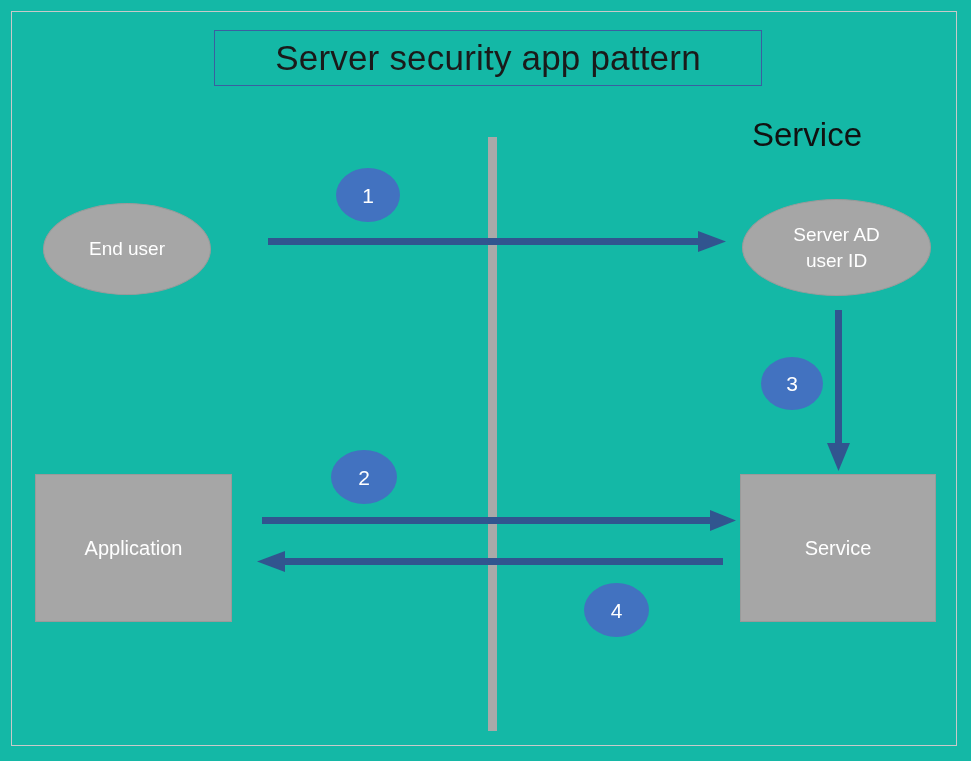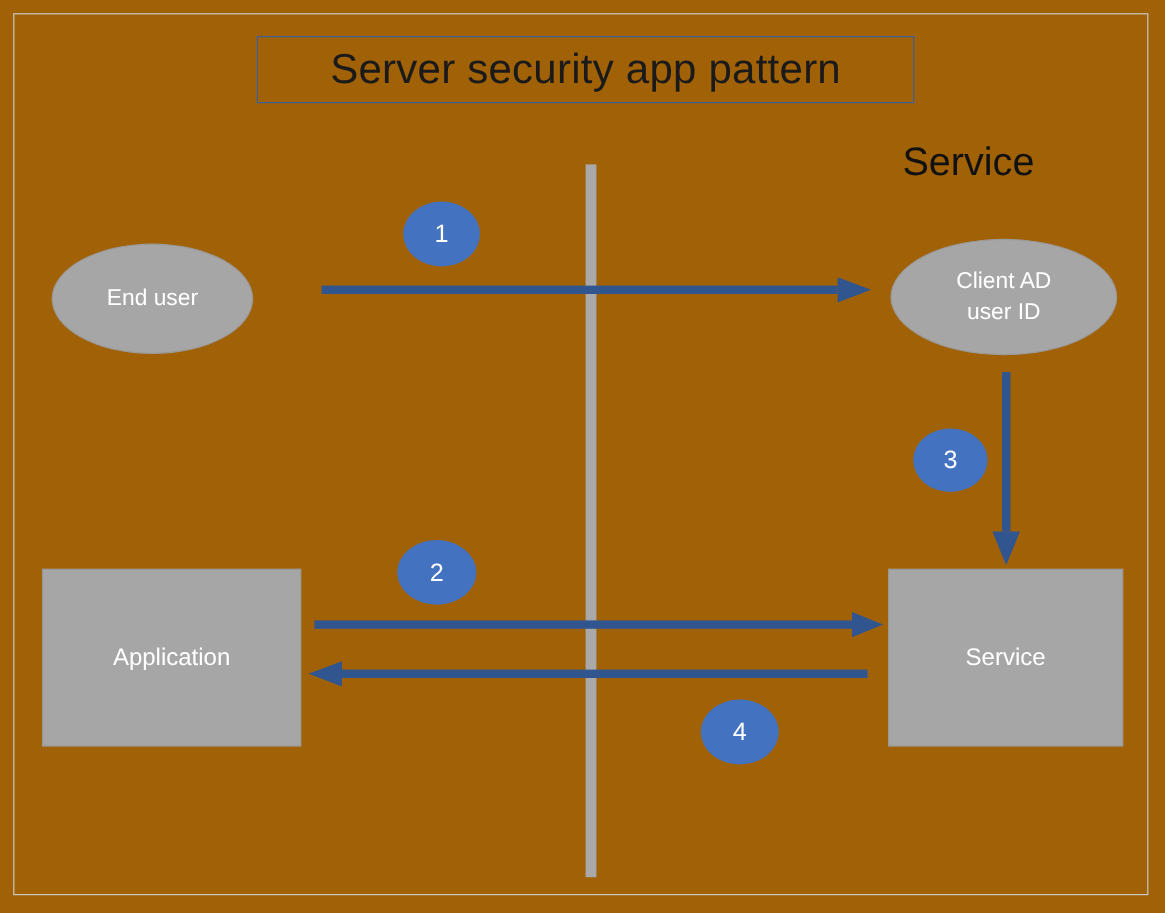--- a/index.html
+++ b/index.html
@@ -14,7 +14,7 @@
     position: relative;
     width: 971px;
     height: 761px;
-    background: #a16207;
+    background: #14b8a6;
     overflow: hidden;
   }
   

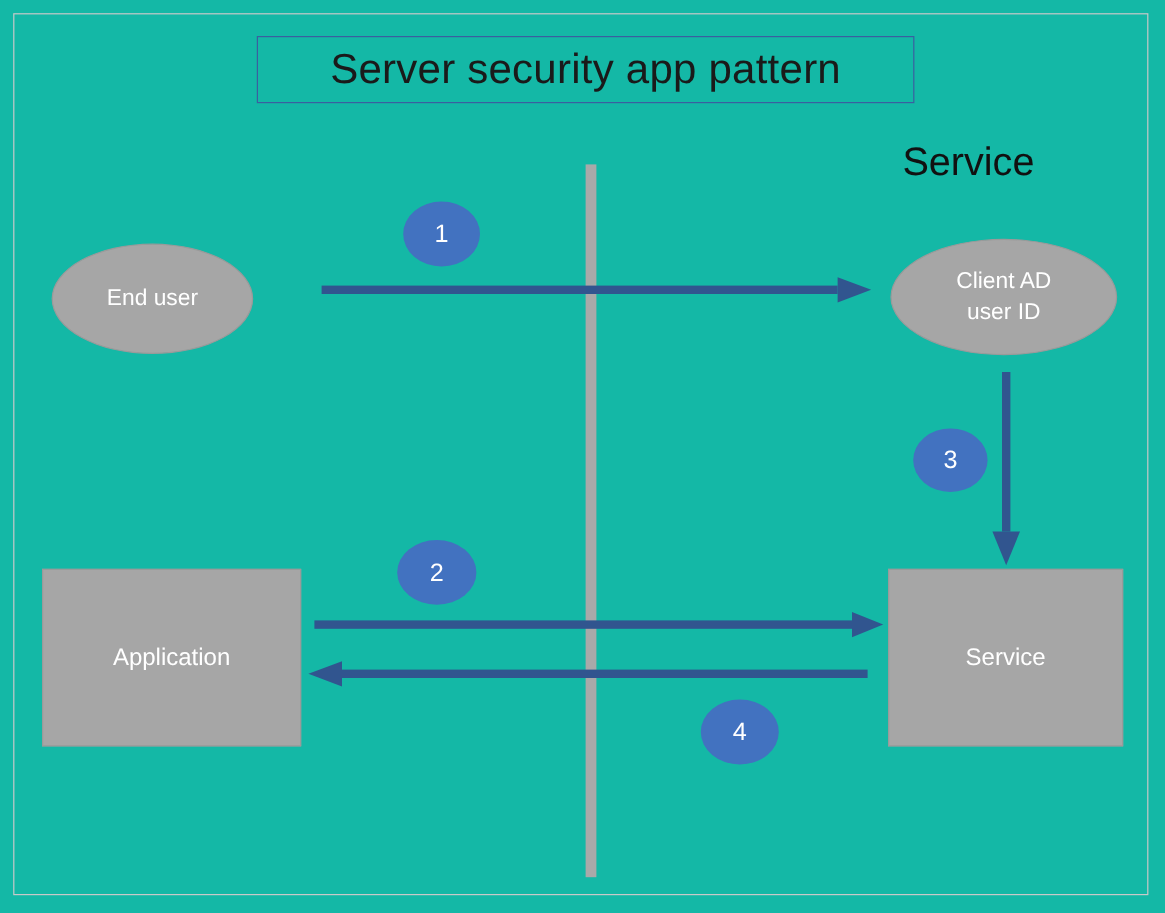--- a/index.html
+++ b/index.html
@@ -149,7 +149,7 @@
 
   <div class="node-ellipse" id="node-azure-ad">
     <span>
-      <span>Client AD</span><br>
+      <span>Server AD</span><br>
       <span>user ID</span>
     </span>
   </div>

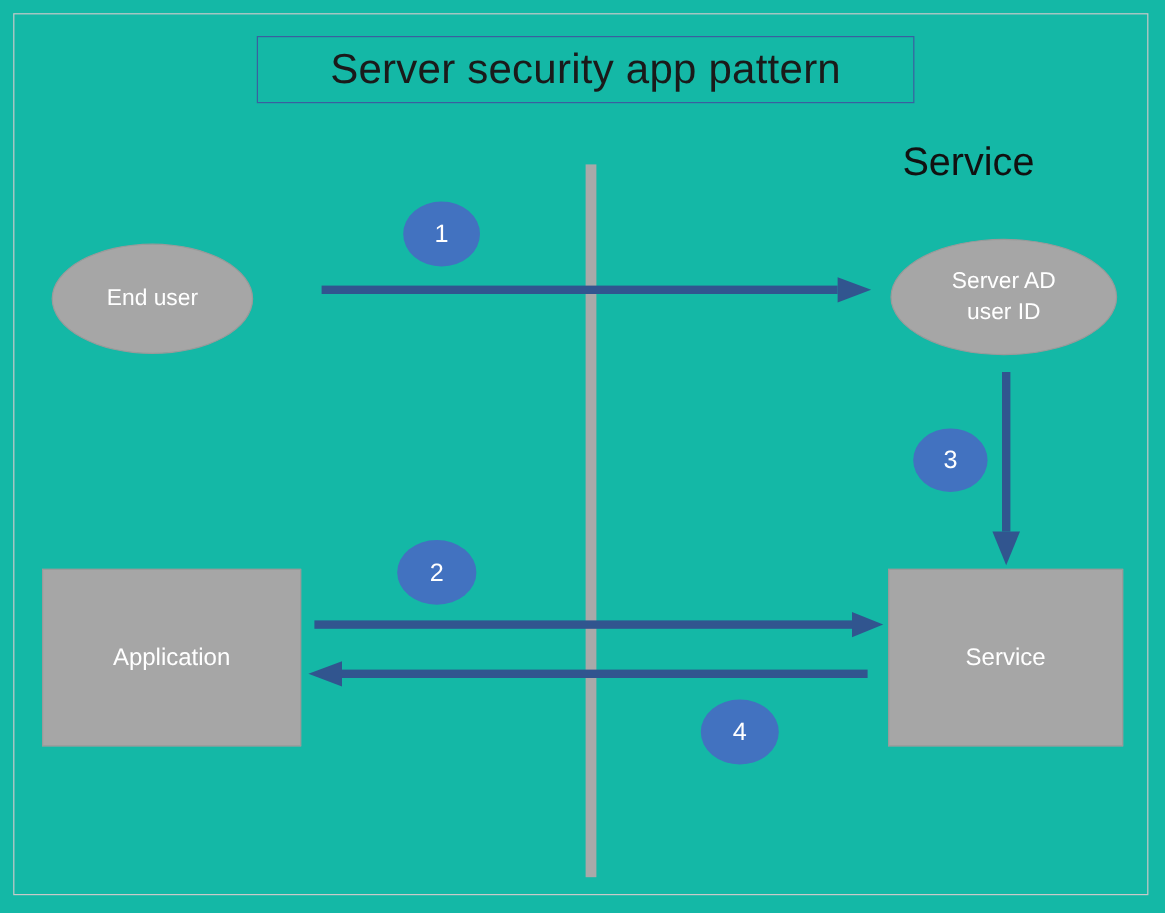--- a/index.html
+++ b/index.html
@@ -97,7 +97,7 @@
   }
   #node-end-user { left: 43px; top: 203px; width: 168px; height: 92px; }
   #node-azure-ad { left: 742px; top: 199px; width: 189px; height: 97px; }
-  #node-application { left: 35px; top: 474px; width: 216px; height: 148px; }
+  #node-application { left: 35px; top: 474px; width: 197px; height: 148px; }
   #node-service { left: 740px; top: 474px; width: 196px; height: 148px; }
 
   

